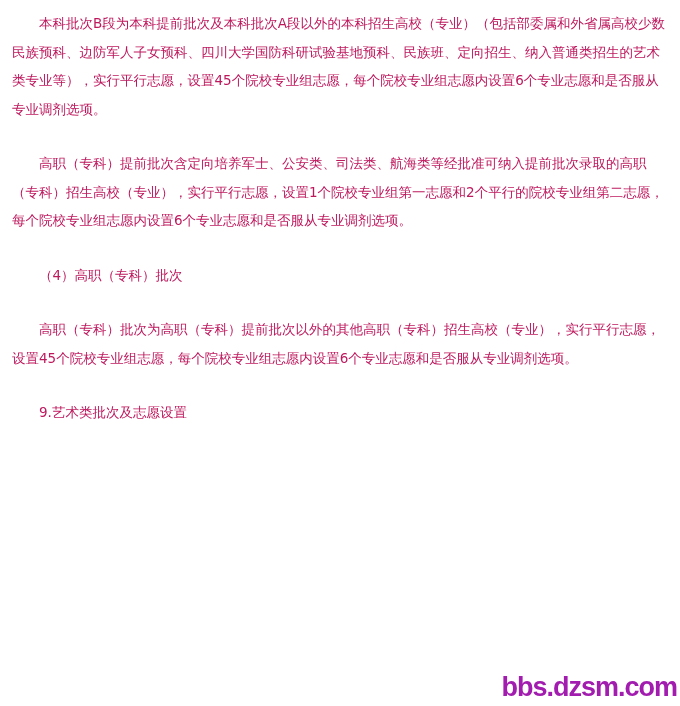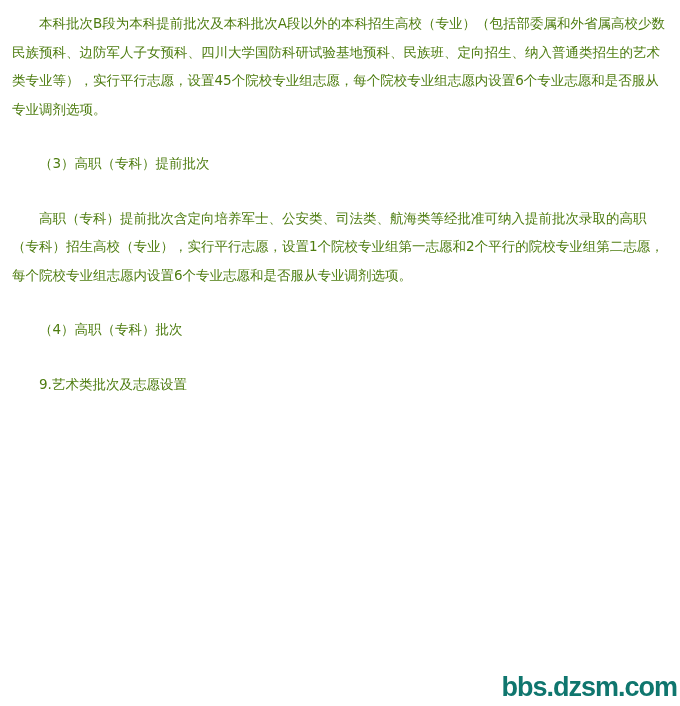--- a/index.html
+++ b/index.html
@@ -21,7 +21,7 @@
     margin: 0 0 26px 0;
     font-size: 13.5px;
     line-height: 28.5px;
-    color: #4d7c0f;
+    color: #be185d;
     text-indent: 2em;
     letter-spacing: 0;
     word-break: break-all;

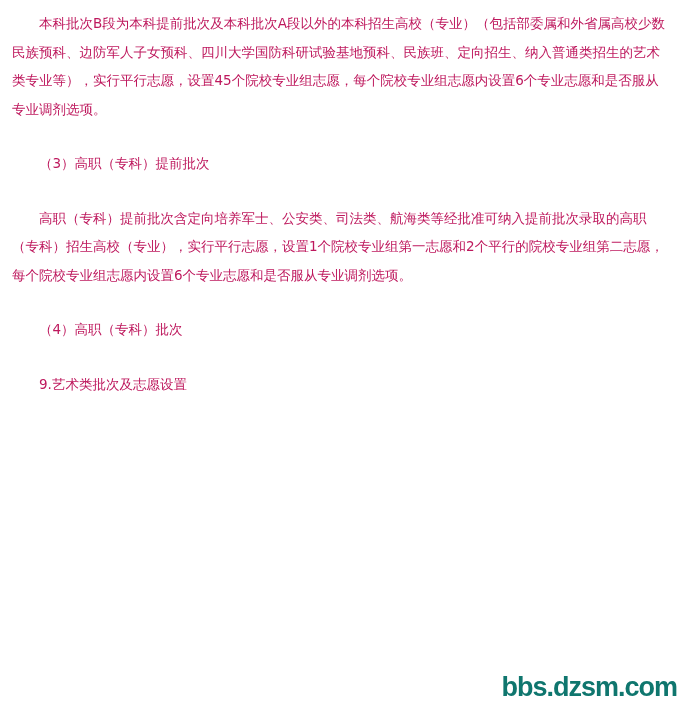--- a/index.html
+++ b/index.html
@@ -46,7 +46,6 @@
 
 
 
-  <p>（3）高职（专科）提前批次</p>
 
   <p>高职（专科）提前批次含定向培养军士、公安类、司法类、航海类等经批准可纳入提前批次录取的高职（专科）招生高校（专业），实行平行志愿，设置1个院校专业组第一志愿和2个平行的院校专业组第二志愿，每个院校专业组志愿内设置6个专业志愿和是否服从专业调剂选项。</p>
 

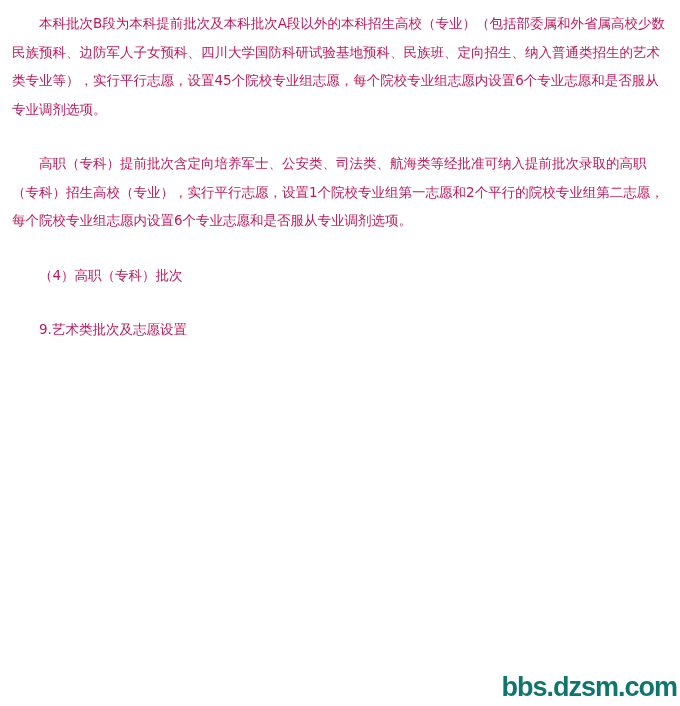--- a/index.html
+++ b/index.html
@@ -51,6 +51,7 @@
 
   <p>（4）高职（专科）批次</p>
 
+  <p>高职（专科）批次为高职（专科）提前批次以外的其他高职（专科）招生高校（专业），实行平行志愿，设置45个院校专业组志愿，每个院校专业组志愿内设置6个专业志愿和是否服从专业调剂选项。</p>
 
   <p>9.艺术类批次及志愿设置</p>
 </div>

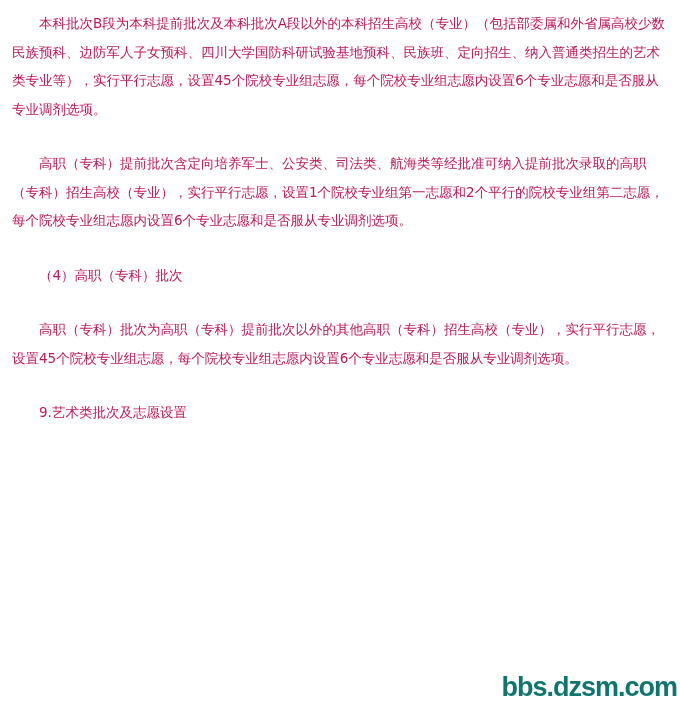--- a/index.html
+++ b/index.html
@@ -33,7 +33,7 @@
     font-size: 27px;
     font-weight: bold;
     letter-spacing: -1px;
-    color: #0f766e;
+    color: #a21caf;
     font-family: "Liberation Sans", "DejaVu Sans", sans-serif;
     user-select: none;
   }

